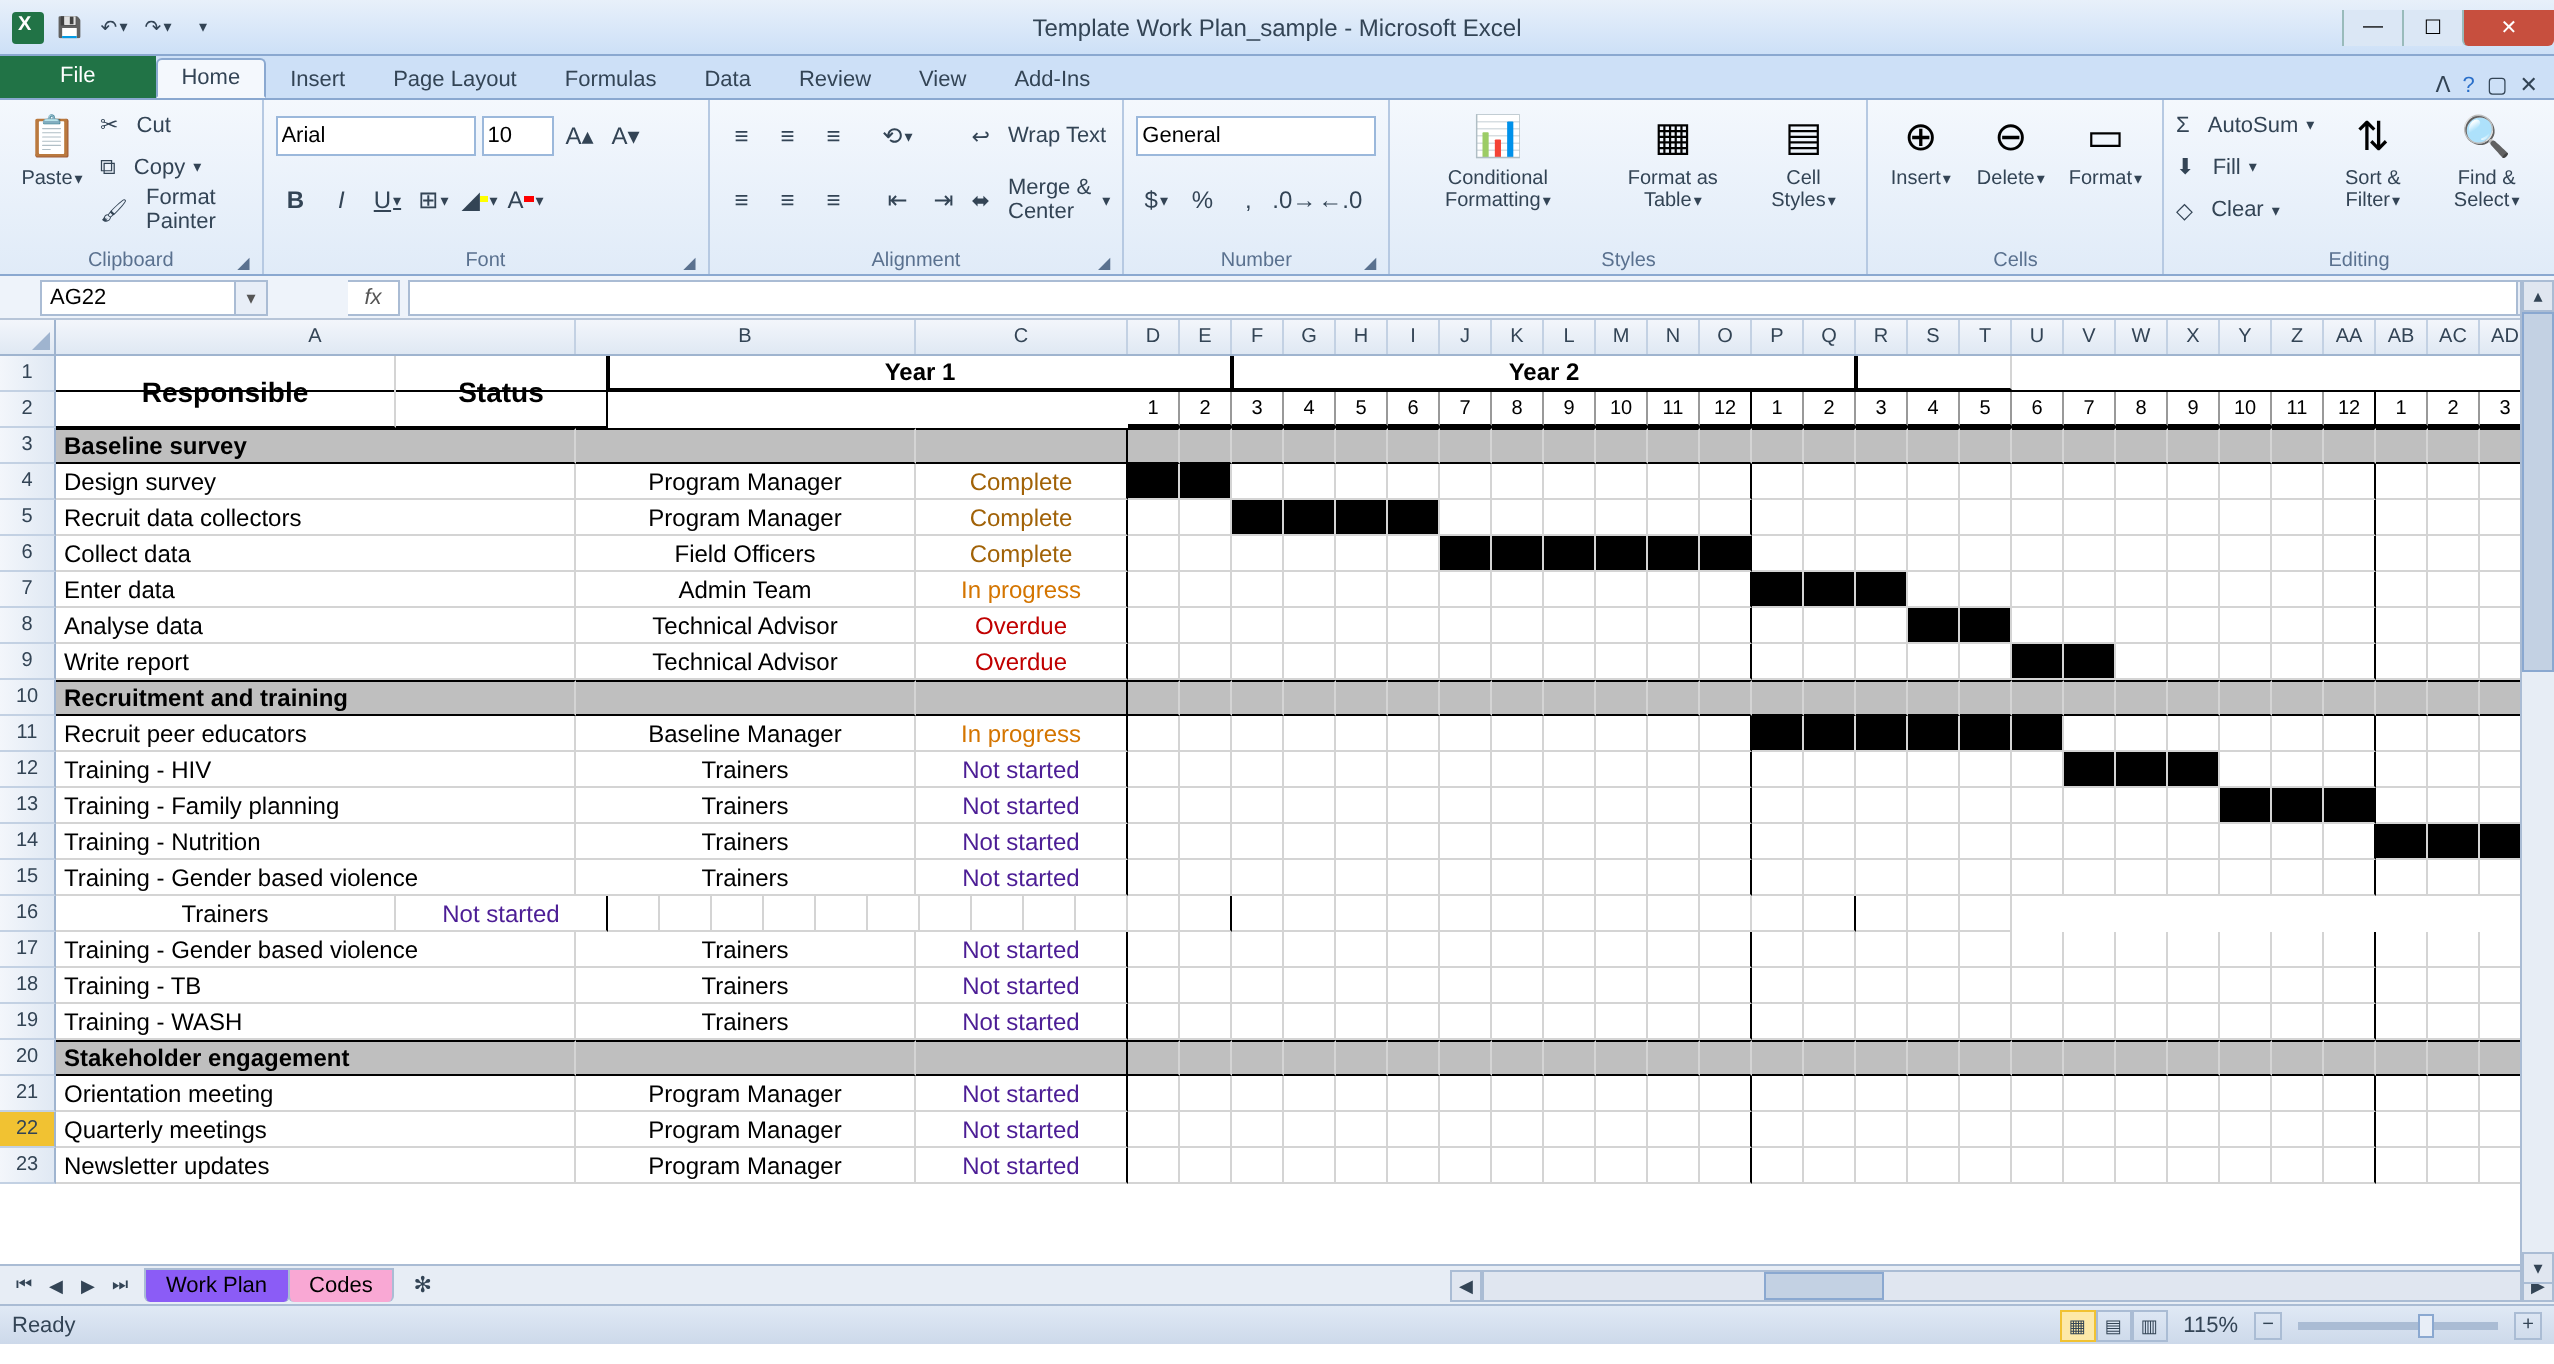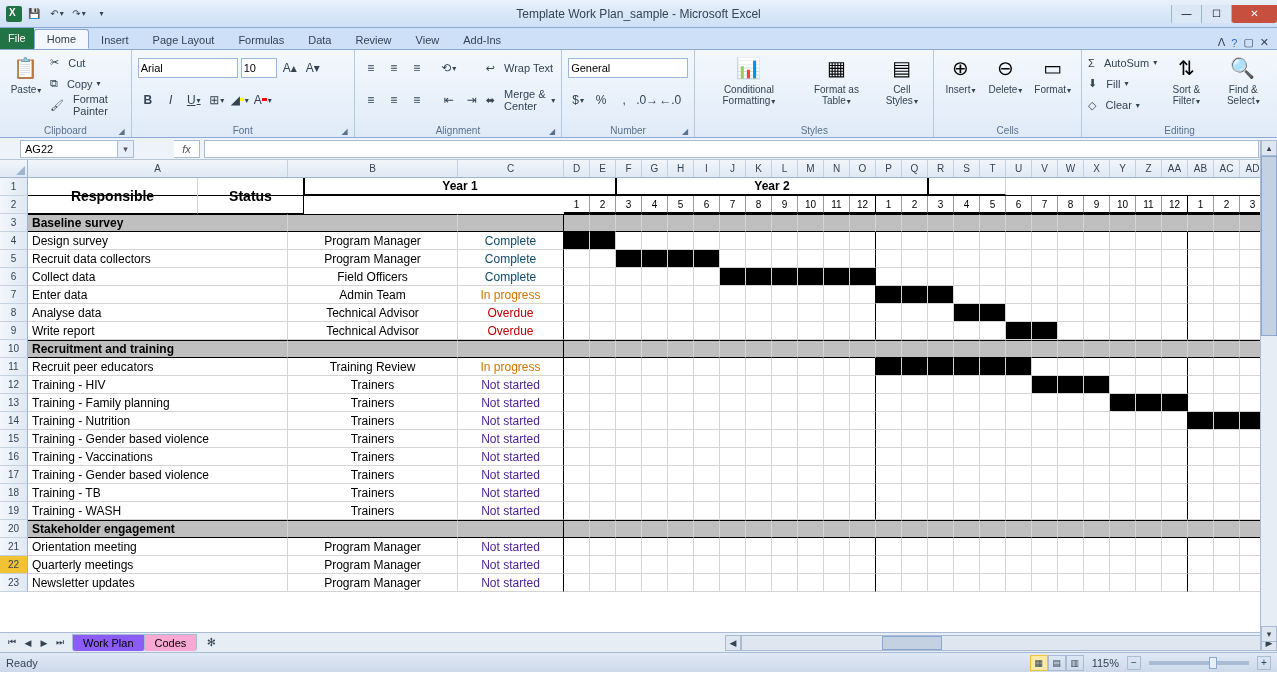--- a/index.html
+++ b/index.html
@@ -19,7 +19,7 @@
 
 
 .ribbon-tabs { background: #cde0f7; height: 22px; display: flex; align-items: flex-end; border-bottom: 1px solid #8aa8d0; }
-.file-tab { background: #217346; color: #fff; padding: 3px 8px; font-size: 11px; height: 22px; display:flex; align-items:center;}
+.file-tab { background: #217346; color: #fff; padding: 3px 30px; font-size: 11px; height: 22px; display:flex; align-items:center;}
 .ribbon-tab { padding: 3px 12px; font-size: 11px; color: #345; cursor: pointer; }
 .ribbon-tab.active { background: #f4f8fd; border: 1px solid #8aa8d0; border-bottom: 1px solid #f4f8fd; border-radius: 3px 3px 0 0; }
 .help-area { margin-left: auto; display:flex; gap:6px; padding-right:8px; align-items:center; color:#345; font-size:11px;}

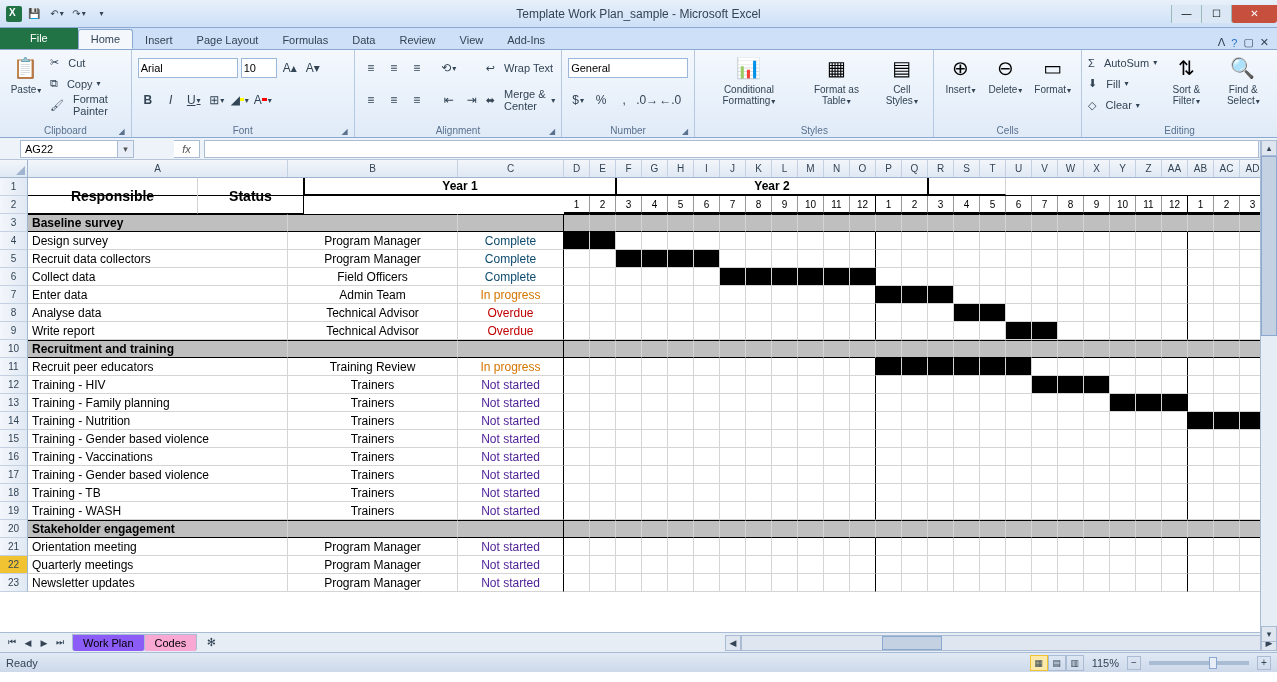--- a/index.html
+++ b/index.html
@@ -76,7 +76,7 @@
 .gantt { padding:0; }
 .gantt.on { background:#000; }
 .gantt.yb { border-right:1px solid #000;}
-.status-complete { color:#0c4a6e; }
+.status-complete { color:#a16207; }
 .status-inprogress { color:#d47500; }
 .status-overdue { color:#c00000; }
 .status-notstarted { color:#4c1d95; }

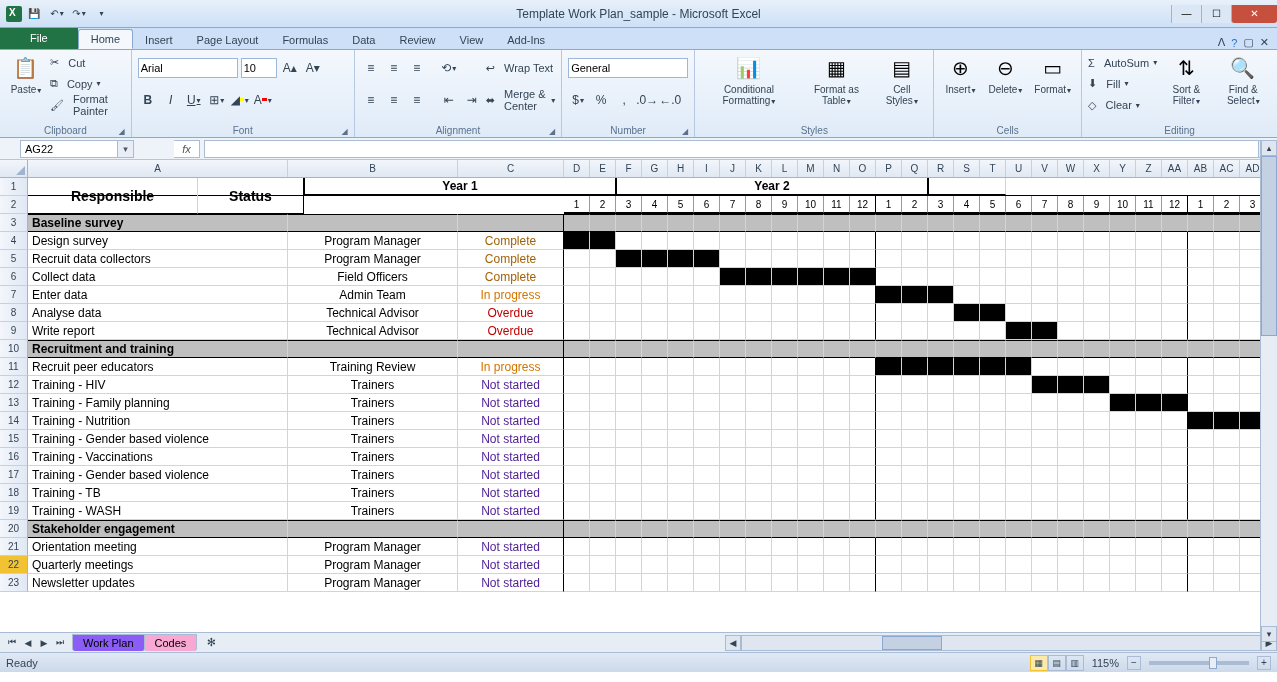--- a/index.html
+++ b/index.html
@@ -666,7 +666,7 @@
       </div>
       <div class="grid-row">
         <div class="cell cA">Recruit peer educators</div>
-        <div class="cell cB">Training Review</div>
+        <div class="cell cB">Baseline Manager</div>
         <div class="cell cC status-inprogress" style="border-right:1px solid #000;">In progress</div>
         <div class="cell cM gantt"></div>
         <div class="cell cM gantt"></div>

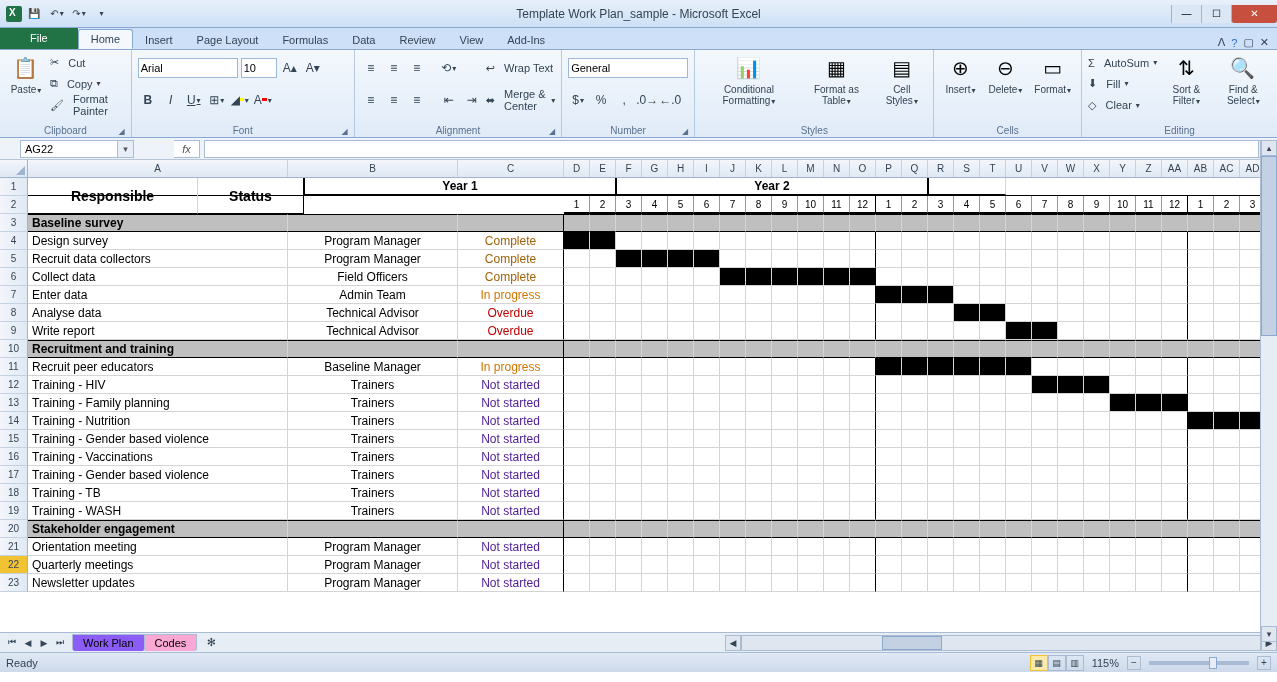--- a/index.html
+++ b/index.html
@@ -825,7 +825,6 @@
         <div class="cell cM gantt"></div>
       </div>
       <div class="grid-row">
-        <div class="cell cA">Training - Vaccinations</div>
         <div class="cell cB">Trainers</div>
         <div class="cell cC status-notstarted" style="border-right:1px solid #000;">Not started</div>
         <div class="cell cM gantt"></div>

